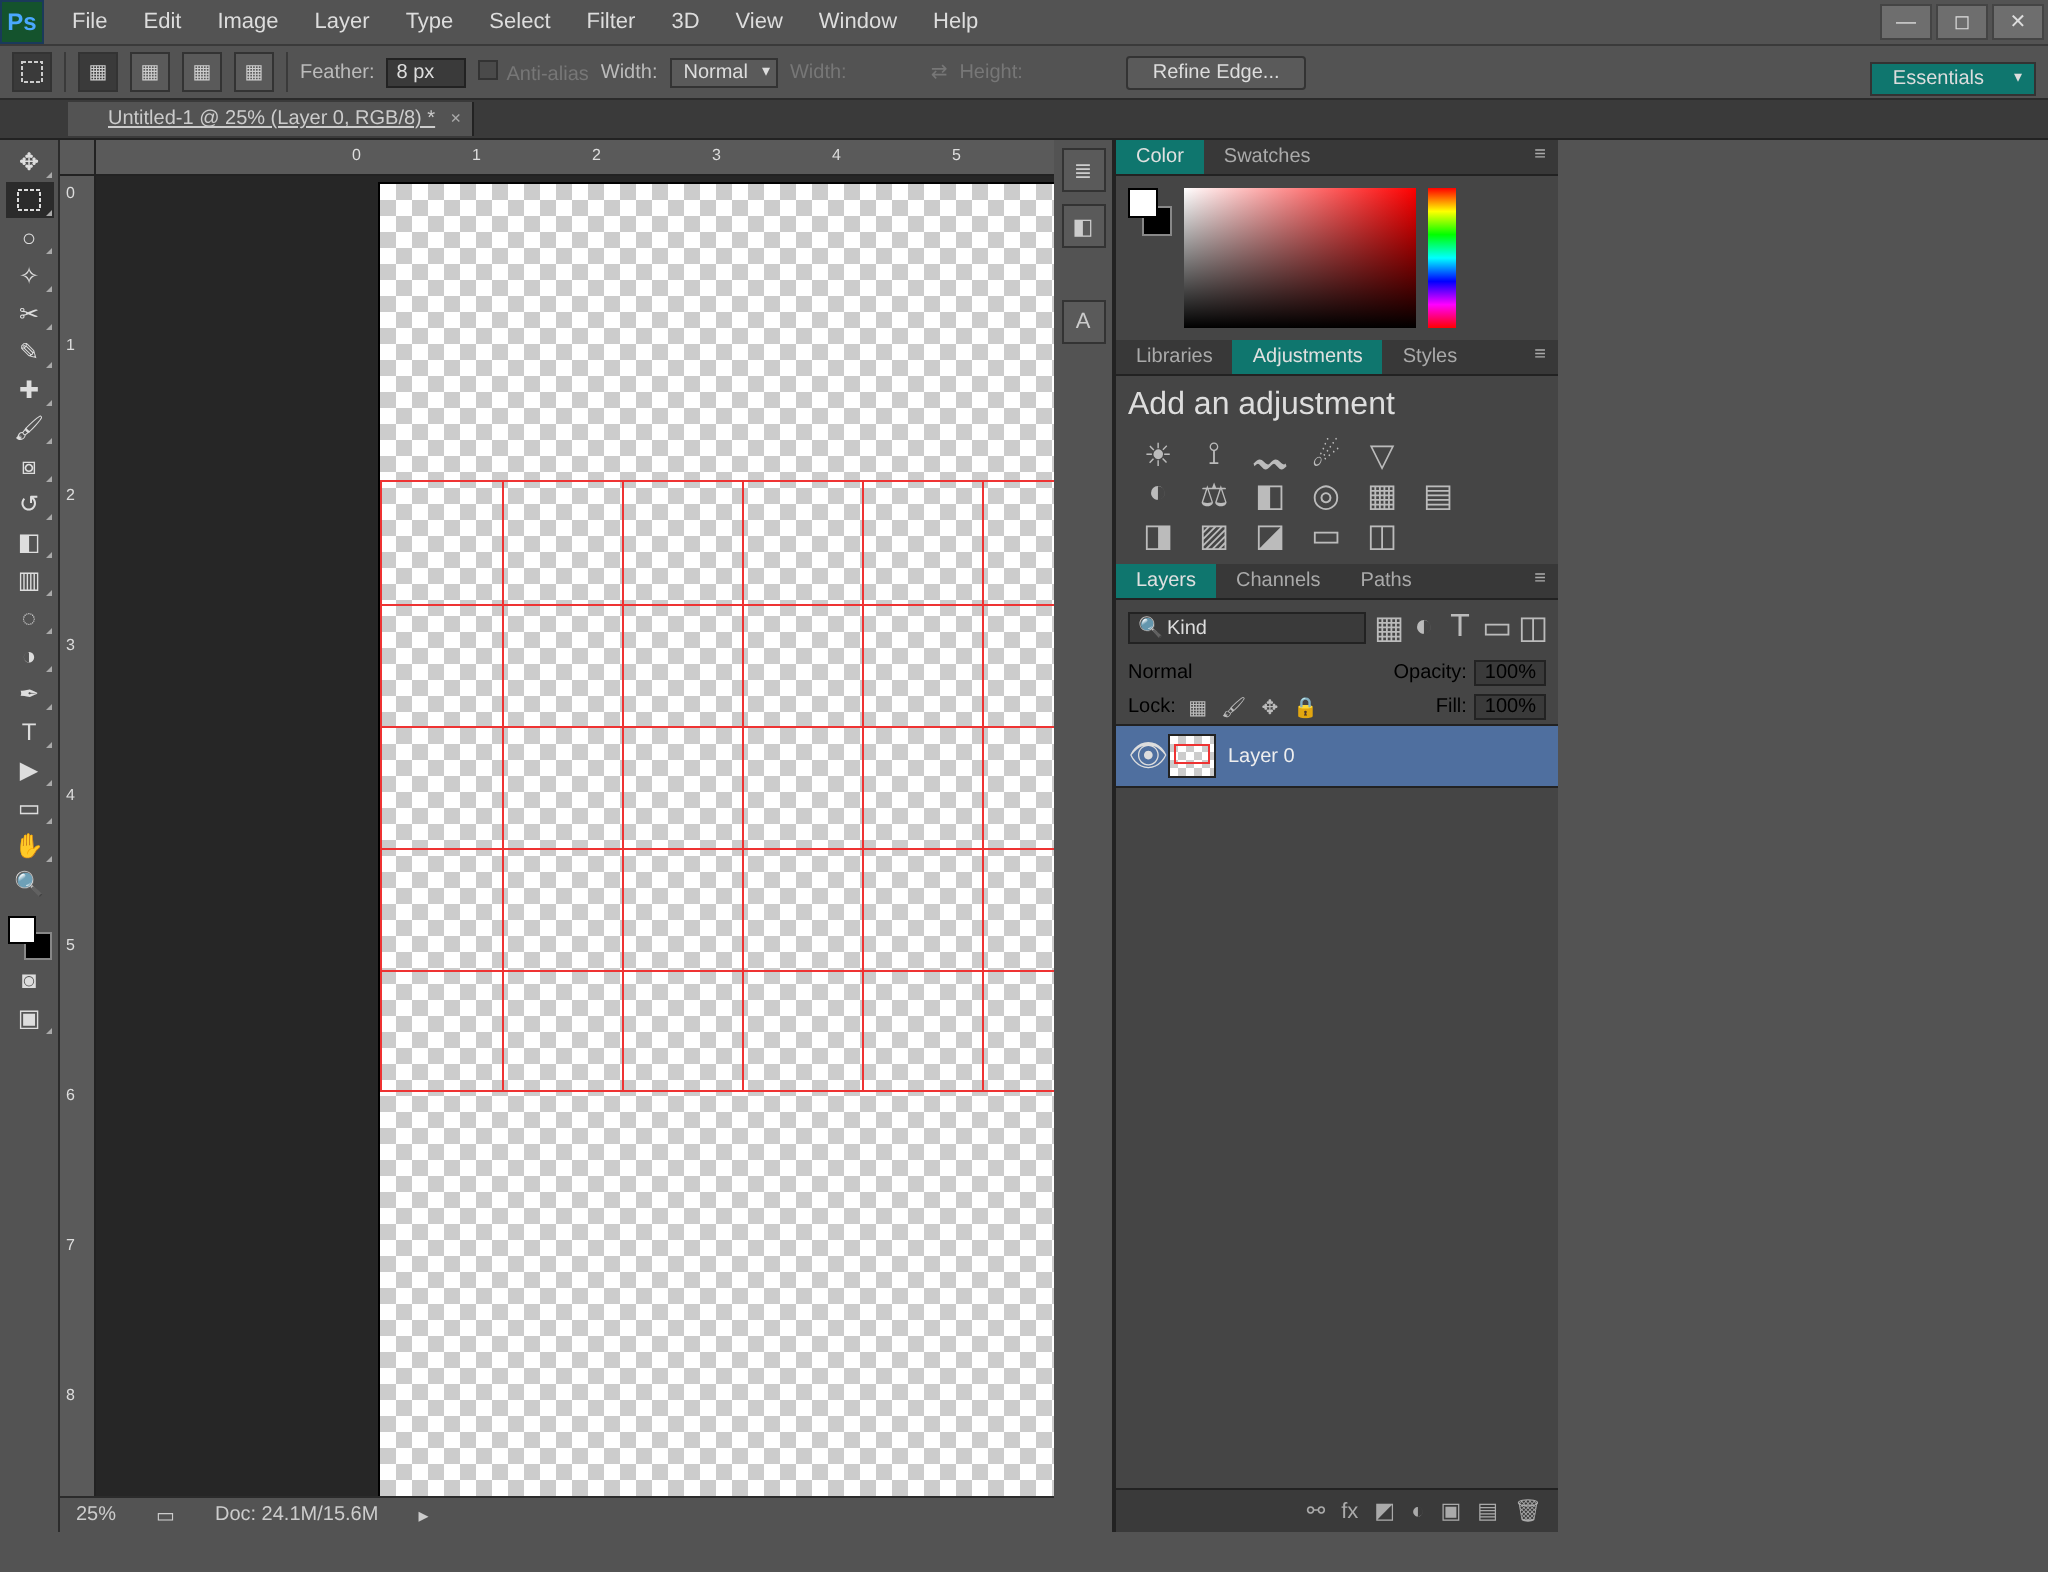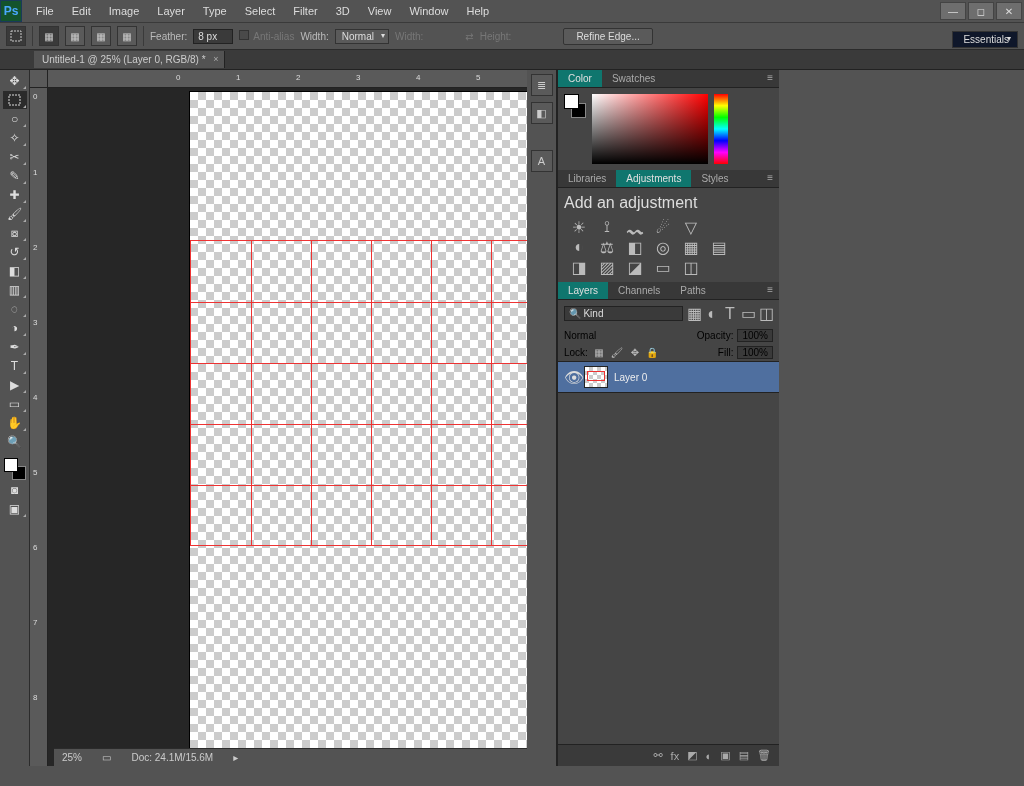--- a/index.html
+++ b/index.html
@@ -117,7 +117,7 @@
 
 
 .ws-switch-bar { position: absolute; right: 6px; top: 31px; }
-.ws-switch { background: #0f172a; border: 1px solid #333; color: #ddd; font-size: 10px; padding: 2px 8px 2px 10px; position: relative; }
+.ws-switch { background: #0f766e; border: 1px solid #333; color: #ddd; font-size: 10px; padding: 2px 25px 2px 10px; position: relative; }
 .ws-switch::after { content: "▾"; position: absolute; right: 6px; top: 2px; font-size: 8px; }
 
 svg { display: block; }

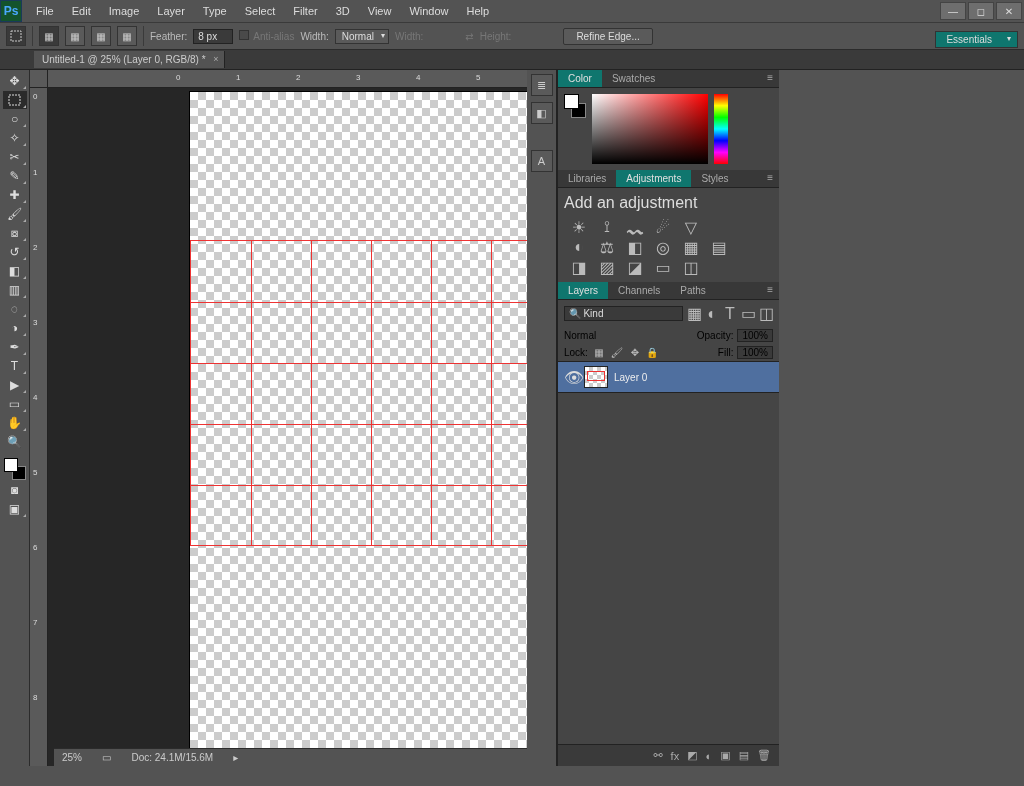--- a/index.html
+++ b/index.html
@@ -28,7 +28,7 @@
 
 
 .doc-tabs { height: 20px; background: #3a3a3a; border-bottom: 1px solid #222; display: flex; align-items: center; padding-left: 34px; }
-.doc-tab { background: #535353; color: #ccc; font-size: 10px; padding: 3px 18px 3px 8px; position: relative; border-right: 1px solid #222; }
+.doc-tab { background: #535353; color: #ccc; font-size: 10px; padding: 3px 18px 3px 20px; position: relative; border-right: 1px solid #222; text-decoration: underline; }
 .doc-tab .close-x { position: absolute; right: 5px; top: 3px; font-size: 9px; color: #aaa; }
 
 

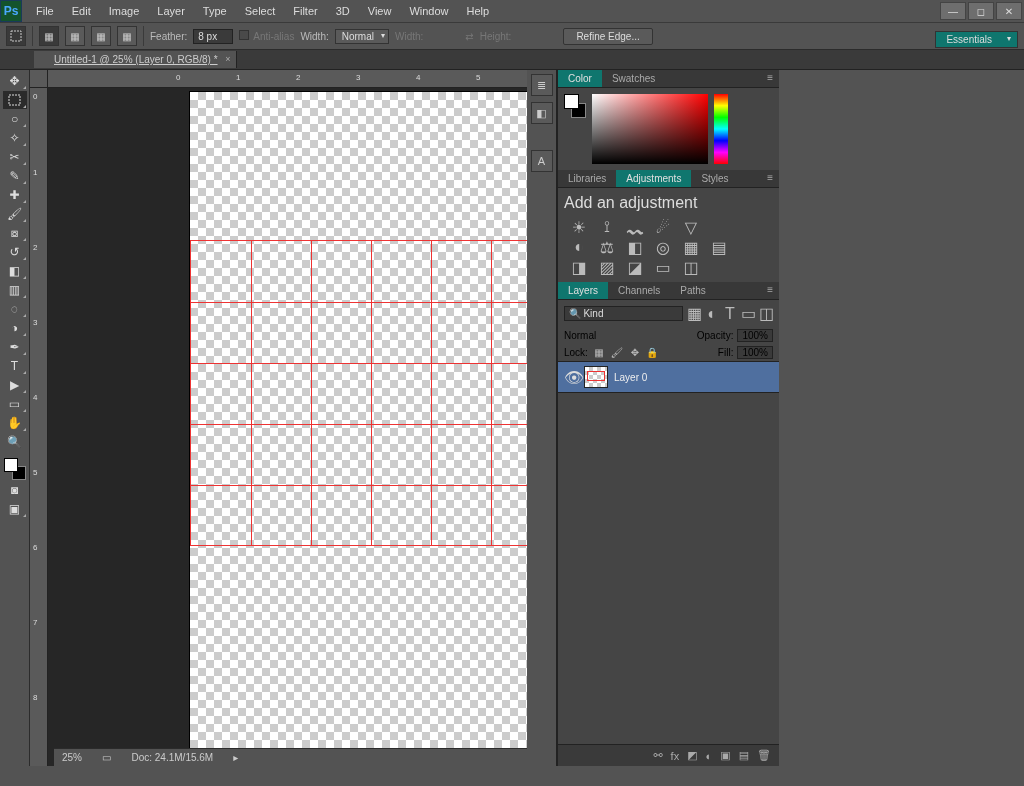--- a/index.html
+++ b/index.html
@@ -68,7 +68,7 @@
 .red-grid .v { top: 0; bottom: 0; width: 1px; }
 
 
-.statusbar { position: absolute; left: 0; right: 0; bottom: 0; height: 18px; background: #535353; border-top: 1px solid #2b2b2b; display: flex; align-items: center; color: #ccc; font-size: 10px; padding: 0 8px; gap: 20px; margin-left: 24px; }
+.statusbar { position: absolute; left: 0; right: 0; bottom: 0; height: 18px; background: #535353; border-top: 1px solid #2b2b2b; display: flex; align-items: center; color: #ccc; font-size: 10px; padding: 0 8px; gap: 20px; }
 
 
 .right-col { width: 222px; background: #454545; border-left: 1px solid #222; display: flex; flex-direction: column; }

